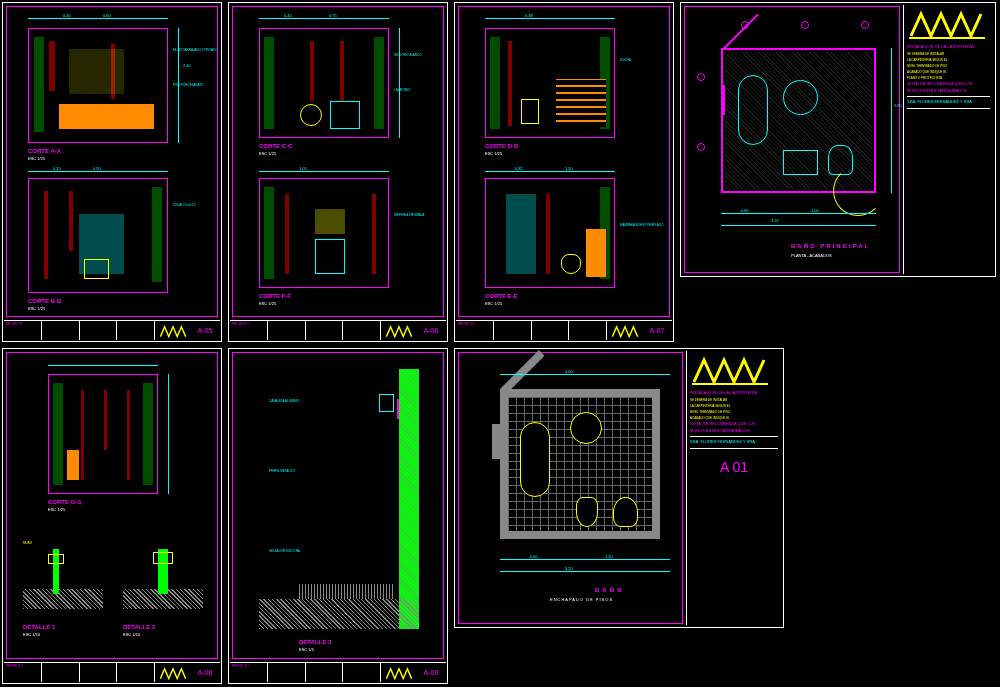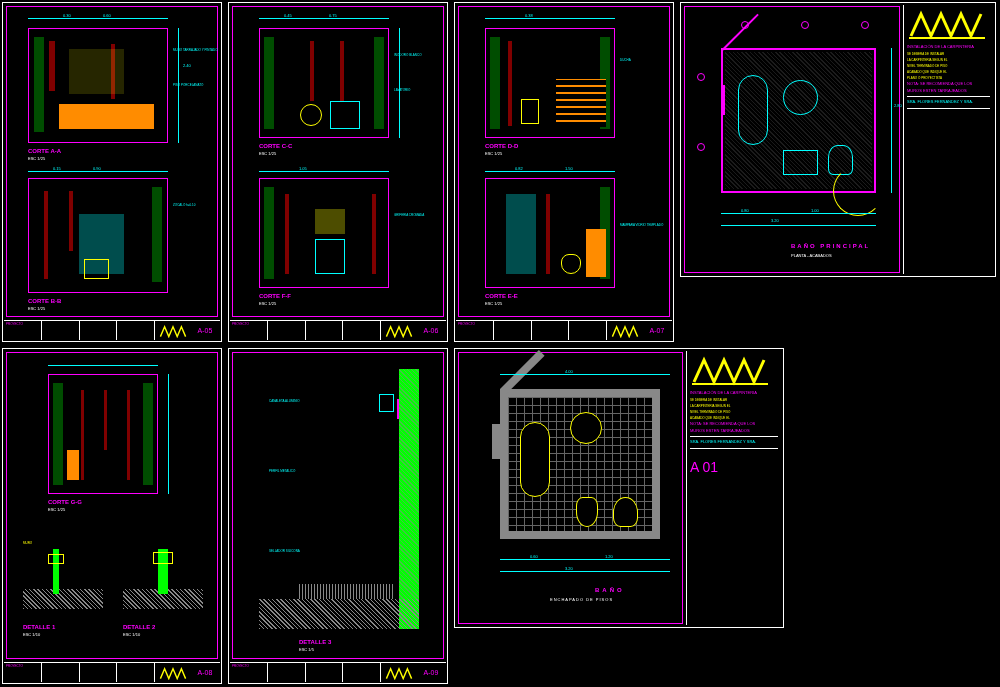--- a/index.html
+++ b/index.html
@@ -66,7 +66,7 @@
   .tb-text { color: #f0f; font-size: 4px; margin-bottom: 2px; line-height: 1.2; }
   .tb-text-y { color: #ff0; font-size: 3px; margin-bottom: 2px; }
   .tb-divider { border-top: 1px solid #fff; margin: 3px 0; }
-  .big-sheet-num { color: #f0f; font-size: 14px; text-align: left; margin-top: 10px; }
+  .big-sheet-num { color: #f0f; font-size: 14px; text-align: center; margin-top: 10px; }
   .plan-room {
     position: absolute;
     border: 2px solid #f0f;

